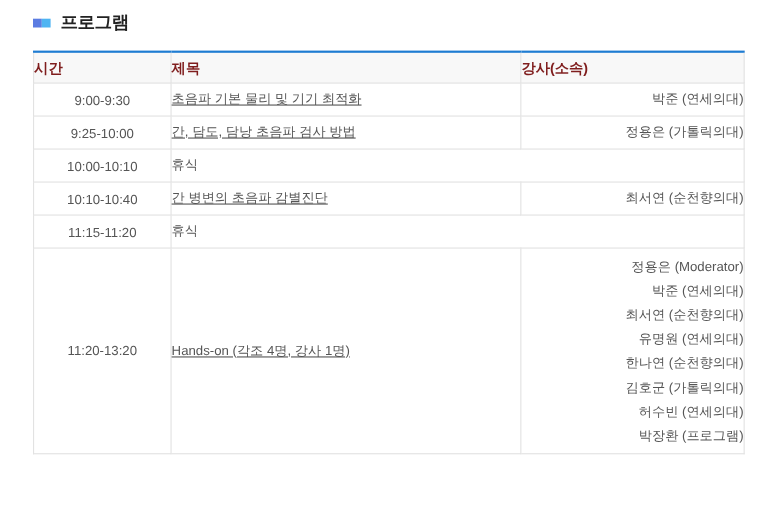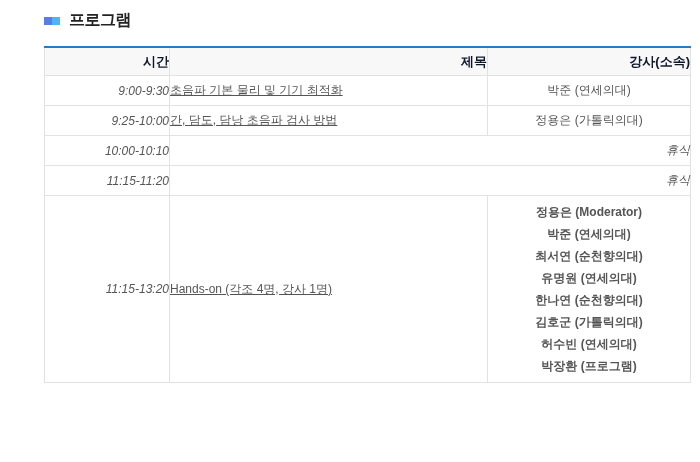--- a/index.html
+++ b/index.html
@@ -12,7 +12,7 @@
     overflow: hidden;
   }
   .wrap {
-    padding: 10px 24px 0 44px;
+    padding: 10px 24px 0 30px;
   }
   .page-header {
     display: flex;

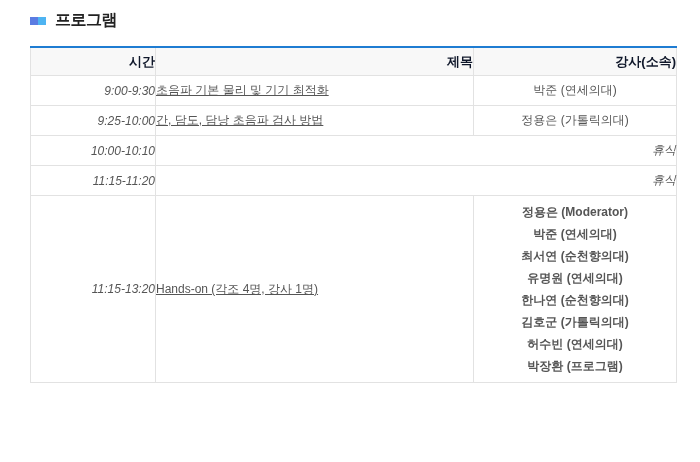--- a/index.html
+++ b/index.html
@@ -57,8 +57,8 @@
     height: 27px;
     font-size: 13px;
     font-weight: bold;
-    color: #0f172a;
-    text-align: right;
+    color: #7f1d1d;
+    text-align: left;
   }
   td.time-cell {
     text-align: right;

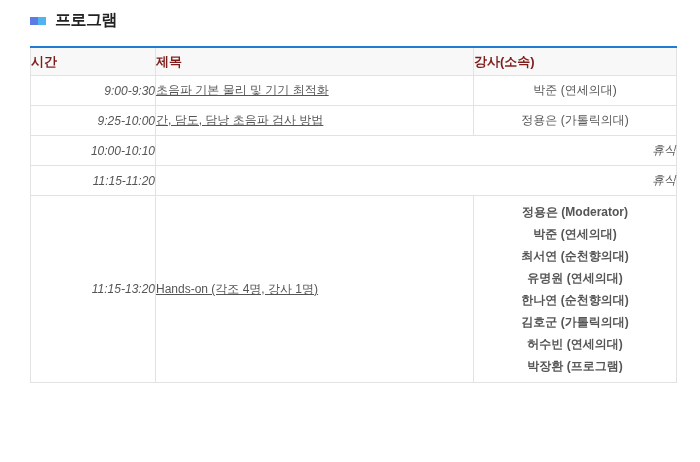--- a/index.html
+++ b/index.html
@@ -61,9 +61,8 @@
     text-align: left;
   }
   td.time-cell {
-    text-align: right;
+    text-align: center;
     height: 29px;
-    font-style: italic;
   }
   td.title-cell {
     text-align: left;

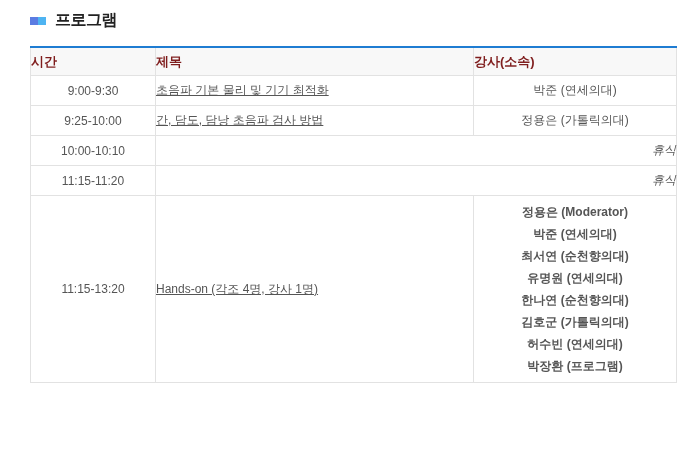--- a/index.html
+++ b/index.html
@@ -70,7 +70,7 @@
     text-decoration: underline;
   }
   td.lect-cell {
-    text-align: center;
+    text-align: right;
     padding-left: 14px;
   }
   td.break-cell {

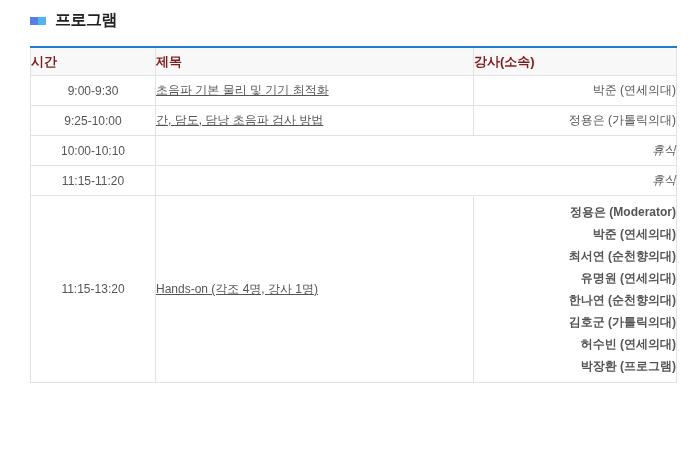--- a/index.html
+++ b/index.html
@@ -74,8 +74,7 @@
     padding-left: 14px;
   }
   td.break-cell {
-    text-align: right;
-    font-style: italic;
+    text-align: left;
   }
   tr.handson-row td {
     height: 186px;

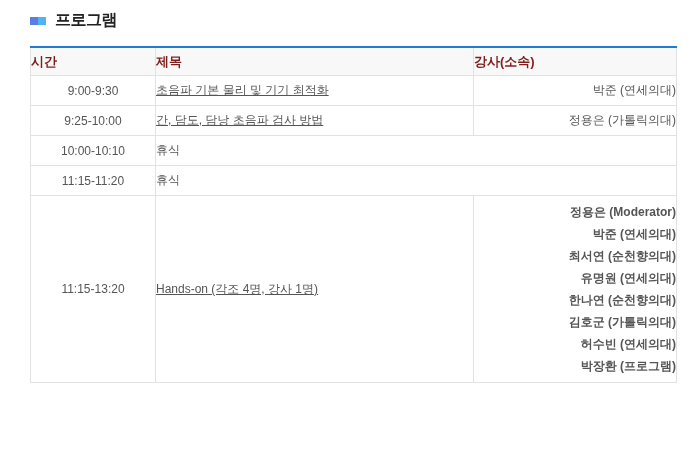--- a/index.html
+++ b/index.html
@@ -127,6 +127,11 @@
         <td class="break-cell" colspan="2">휴식</td>
       </tr>
       <tr>
+        <td class="time-cell">10:10-10:40</td>
+        <td class="title-cell">간 병변의 초음파 감별진단</td>
+        <td class="lect-cell">최서연 (순천향의대)</td>
+      </tr>
+      <tr>
         <td class="time-cell">11:15-11:20</td>
         <td class="break-cell" colspan="2">휴식</td>
       </tr>

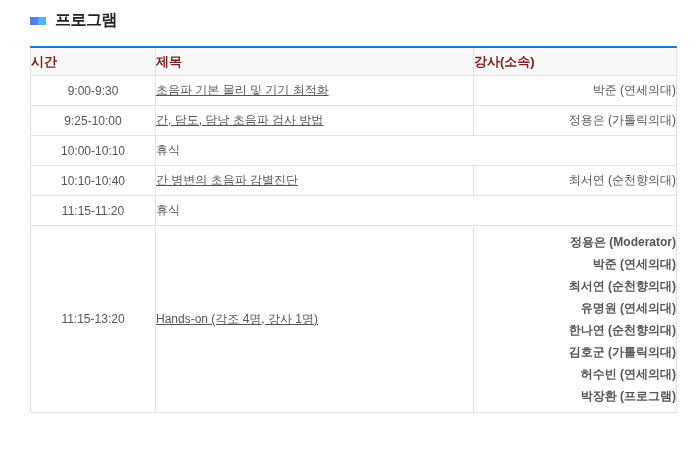--- a/index.html
+++ b/index.html
@@ -82,7 +82,6 @@
   }
   .lect-list div {
     line-height: 22px;
-    font-weight: bold;
   }
 </style>
 </head>

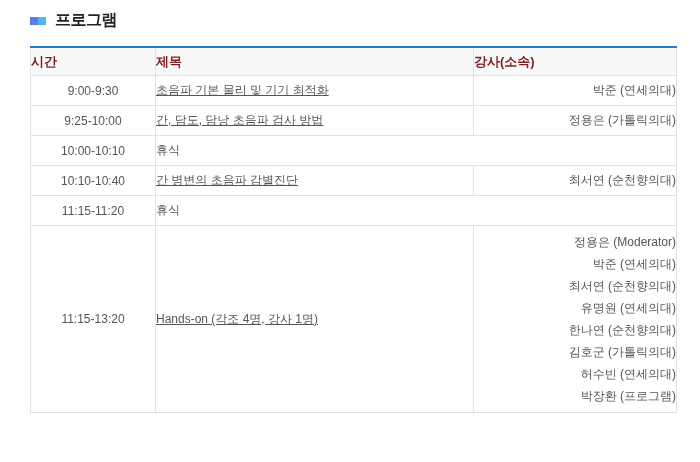--- a/index.html
+++ b/index.html
@@ -135,7 +135,7 @@
         <td class="break-cell" colspan="2">휴식</td>
       </tr>
       <tr class="handson-row">
-        <td class="time-cell">11:15-13:20</td>
+        <td class="time-cell">11:20-13:20</td>
         <td class="title-cell">Hands-on (각조 4명, 강사 1명)</td>
         <td class="lect-cell">
           <div class="lect-list">

